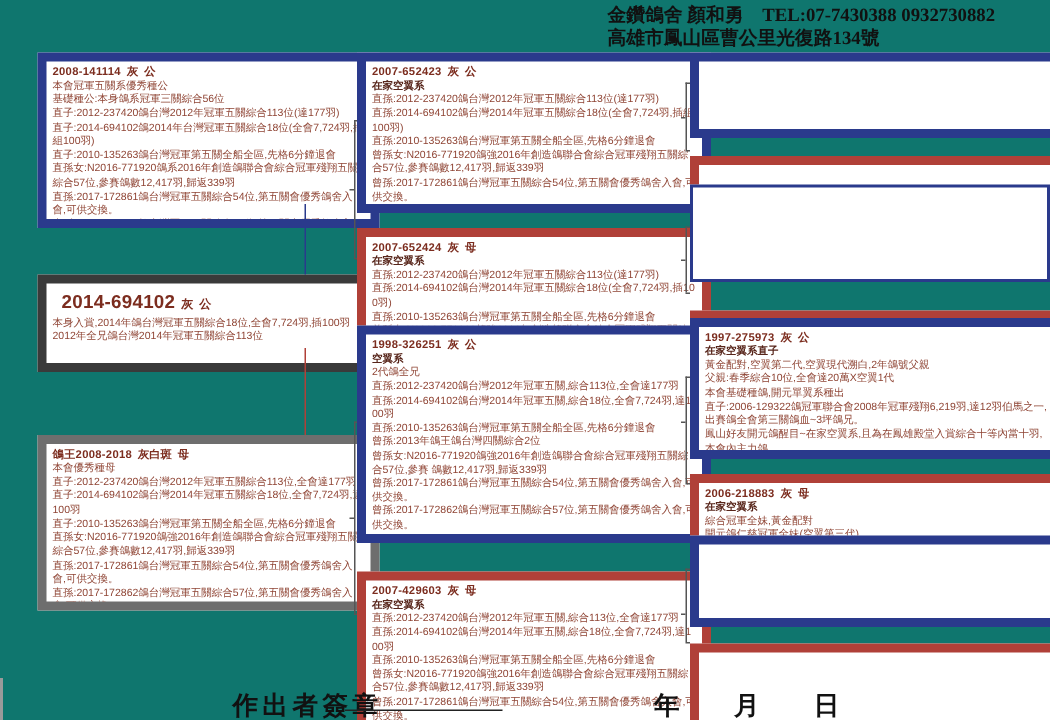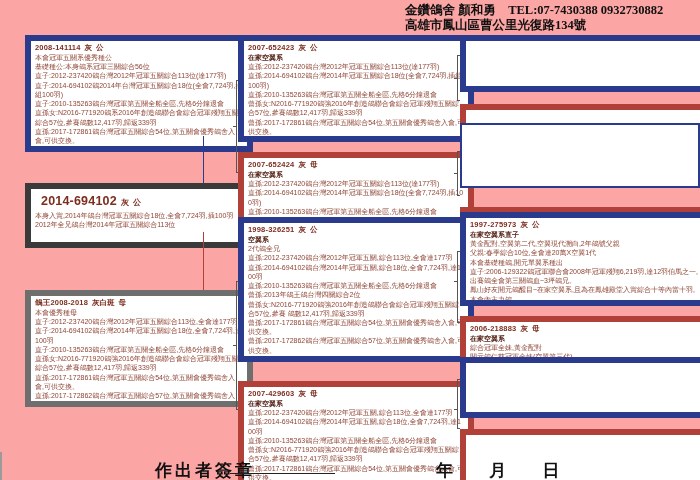--- a/index.html
+++ b/index.html
@@ -3,7 +3,7 @@
 <meta charset="utf-8">
 <style>
   html,body{margin:0;padding:0;background:#e9e9e9;}
-  .page{position:relative;width:700px;height:480px;background:#fca5a5;overflow:hidden;
+  .page{position:relative;width:700px;height:480px;background:#0f766e;overflow:hidden;
         font-family:"Liberation Sans","DejaVu Sans",sans-serif;}
   .header{position:absolute;left:405px;top:3px;font-family:"Liberation Serif","DejaVu Serif",serif;
           font-weight:bold;font-size:12.5px;line-height:1.18;color:#111;white-space:nowrap;}

